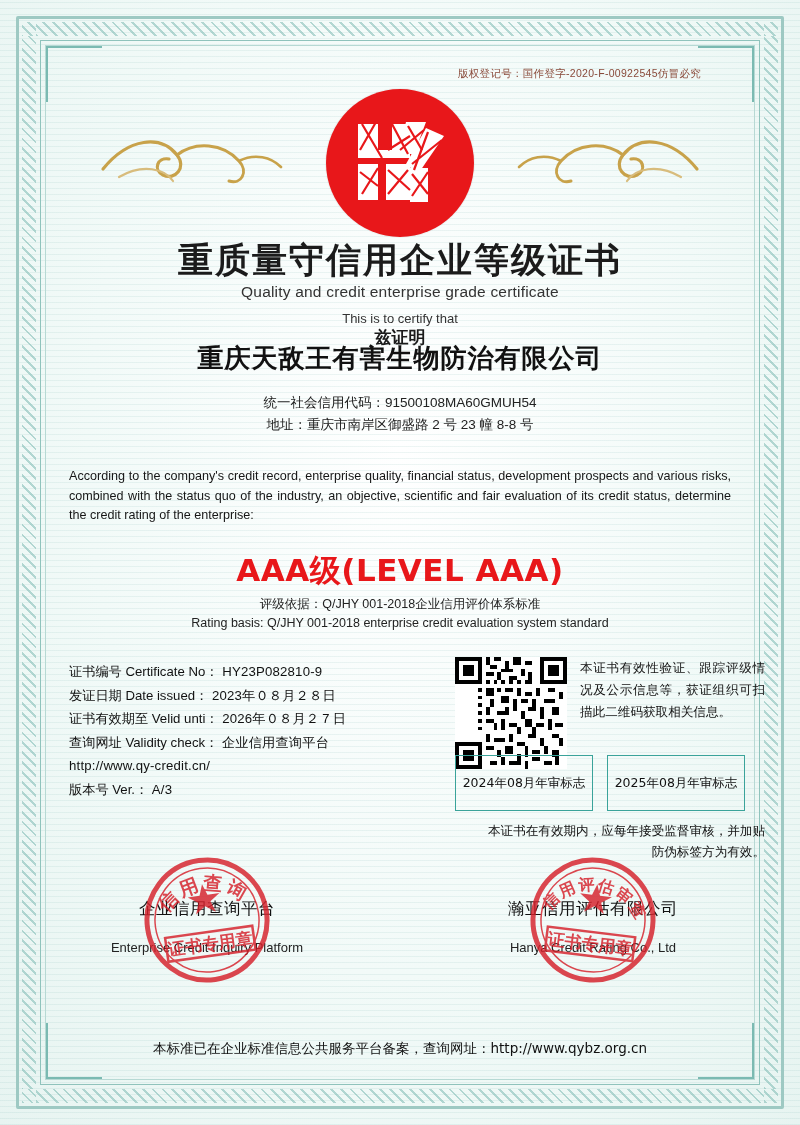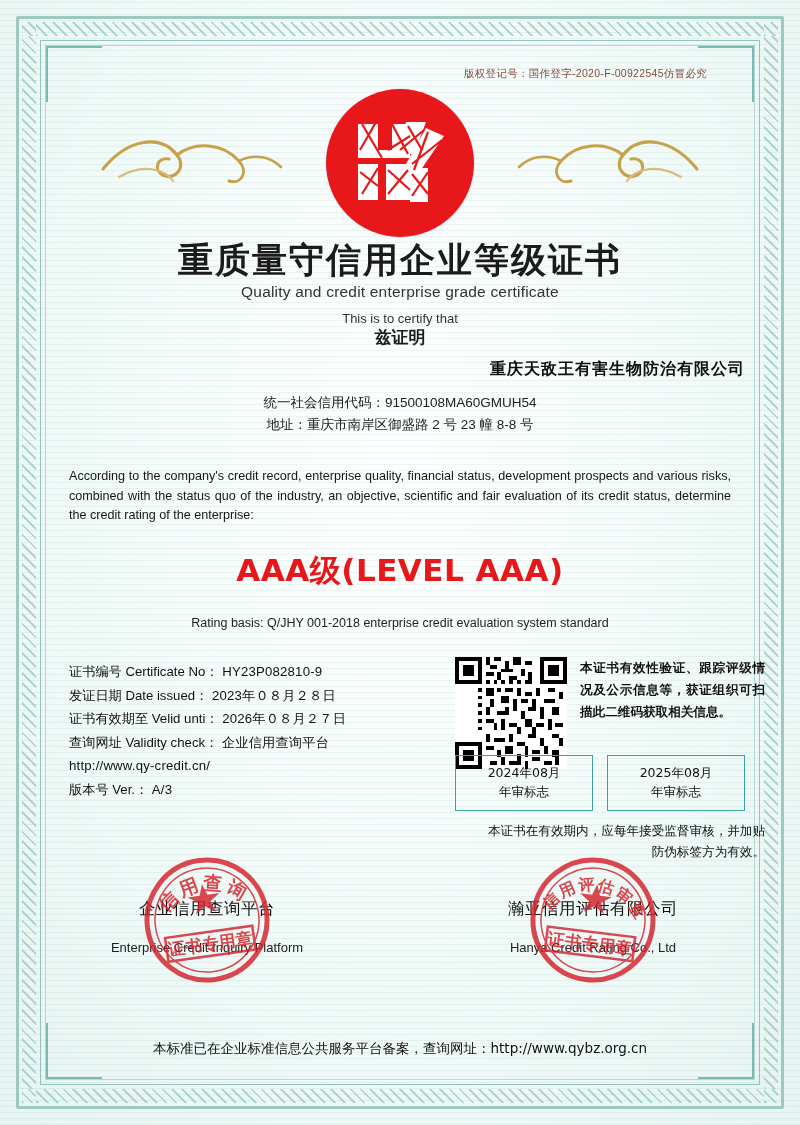--- a/index.html
+++ b/index.html
@@ -82,7 +82,7 @@
   .copyright-note {
     position: absolute;
     top: 12px;
-    right: 38px;
+    right: 44px;
     font-size: 10.5px;
     color: #8a4a3a;
     letter-spacing: .3px;

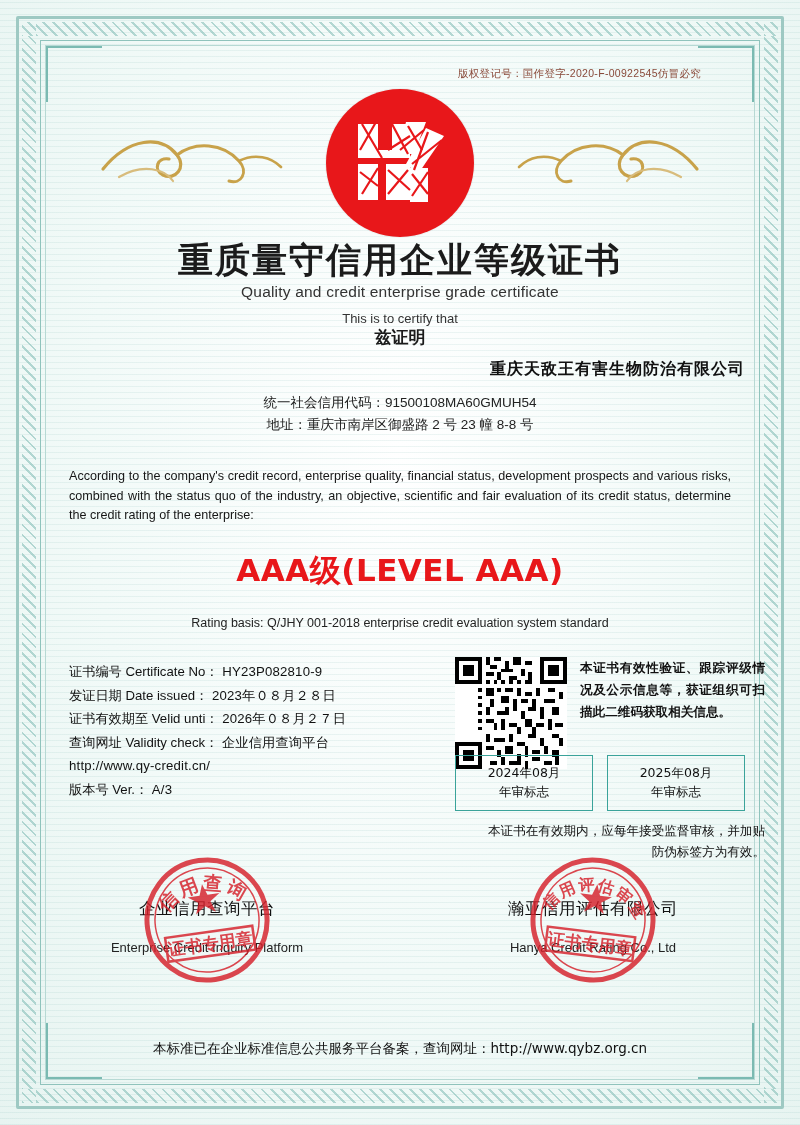--- a/index.html
+++ b/index.html
@@ -142,10 +142,10 @@
 
   .company {
     position: absolute;
-    top: 304px;
-    left: 0; right: 0;
-    text-align: right;
-    font-size: 16px;
+    top: 286px;
+    left: 0; right: 0;
+    text-align: center;
+    font-size: 26px;
     font-weight: bold;
     color: #111;
     letter-spacing: 1px;

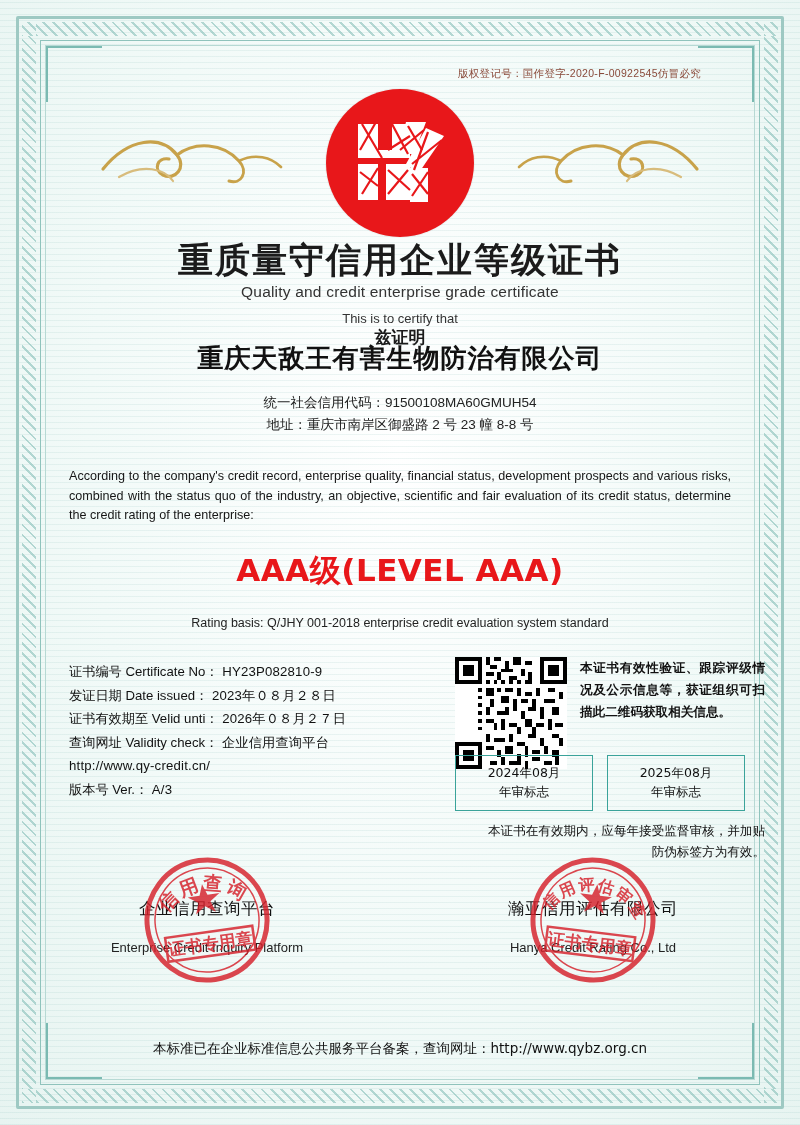--- a/index.html
+++ b/index.html
@@ -410,6 +410,7 @@
     </div>
 
     <div class="level">AAA级(LEVEL AAA)</div>
+    <div class="basis-zh">评级依据：Q/JHY 001-2018企业信用评价体系标准</div>
     <div class="basis-en">Rating basis: Q/JHY 001-2018 enterprise credit evaluation system standard</div>
 
     <div class="details">

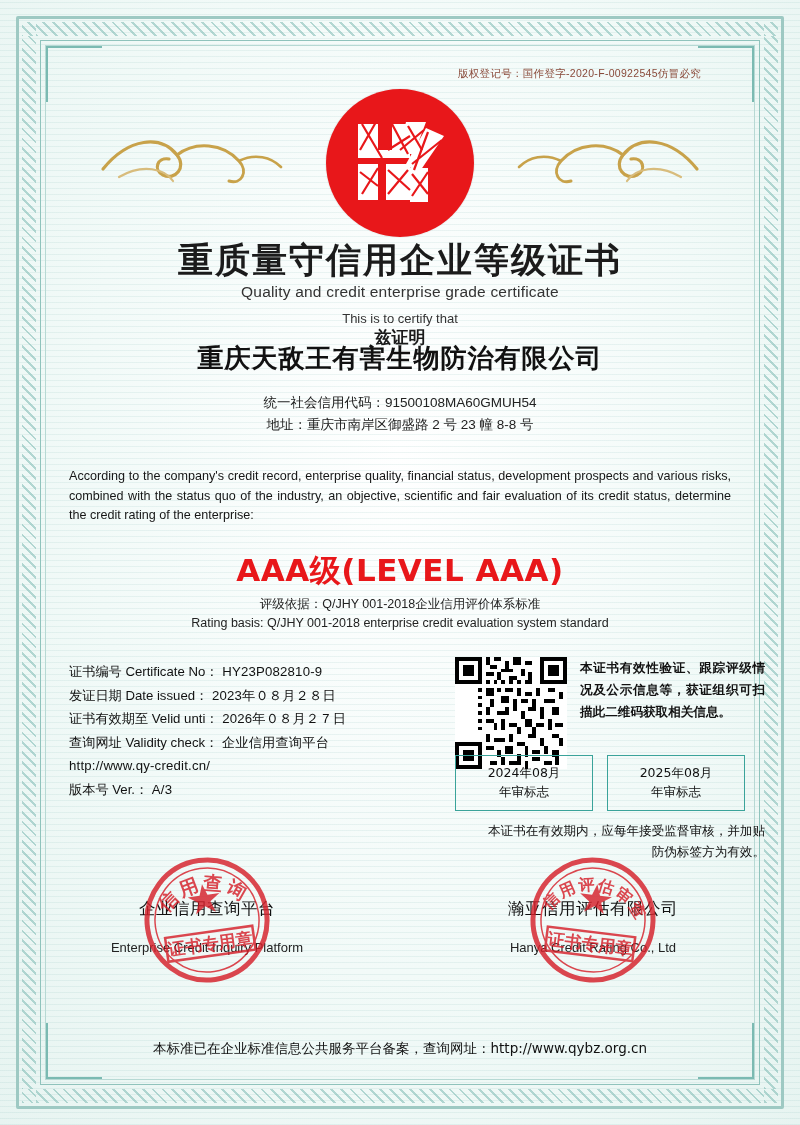--- a/index.html
+++ b/index.html
@@ -250,7 +250,6 @@
     color: #111;
     text-align: justify;
     font-family: "DejaVu Sans", sans-serif;
-    font-weight: bold;
   }
 
   .year-boxes {

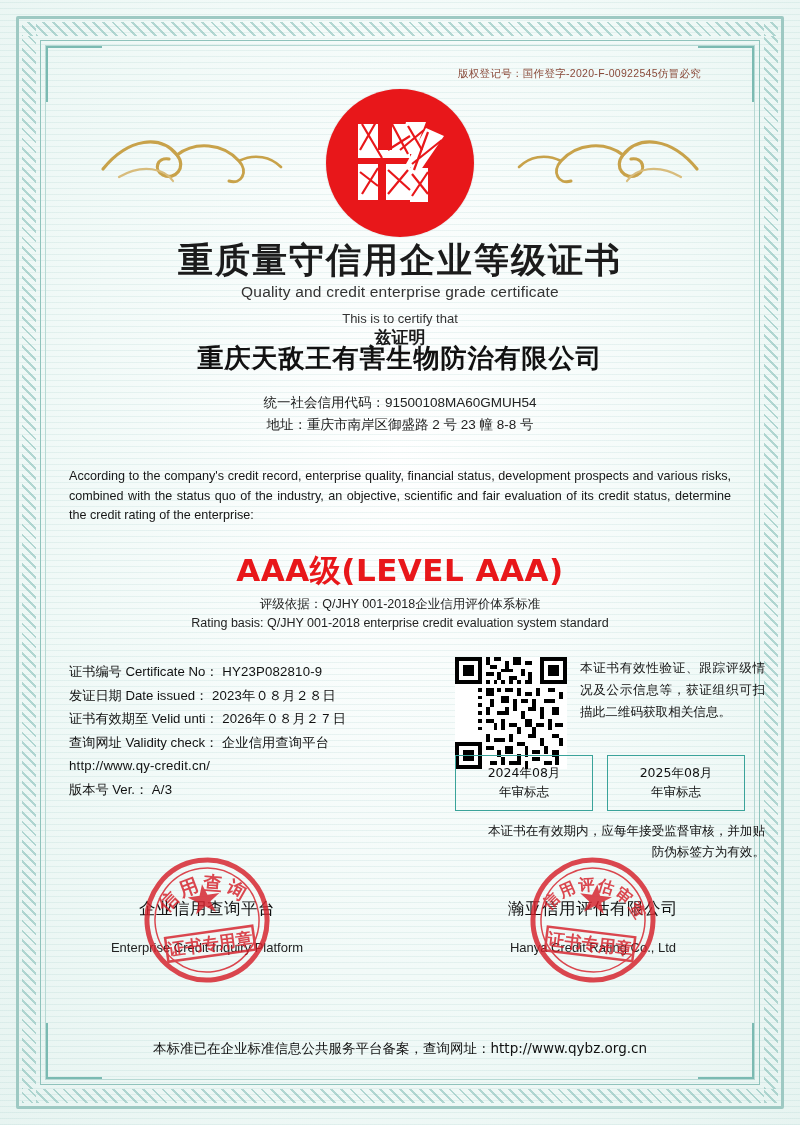--- a/index.html
+++ b/index.html
@@ -265,7 +265,7 @@
     height: 54px;
     border: 1px solid #3aa39a;
     display: flex;
-    flex-direction: column;
+    flex-direction: row;
     align-items: center;
     justify-content: center;
     font-size: 12.5px;

